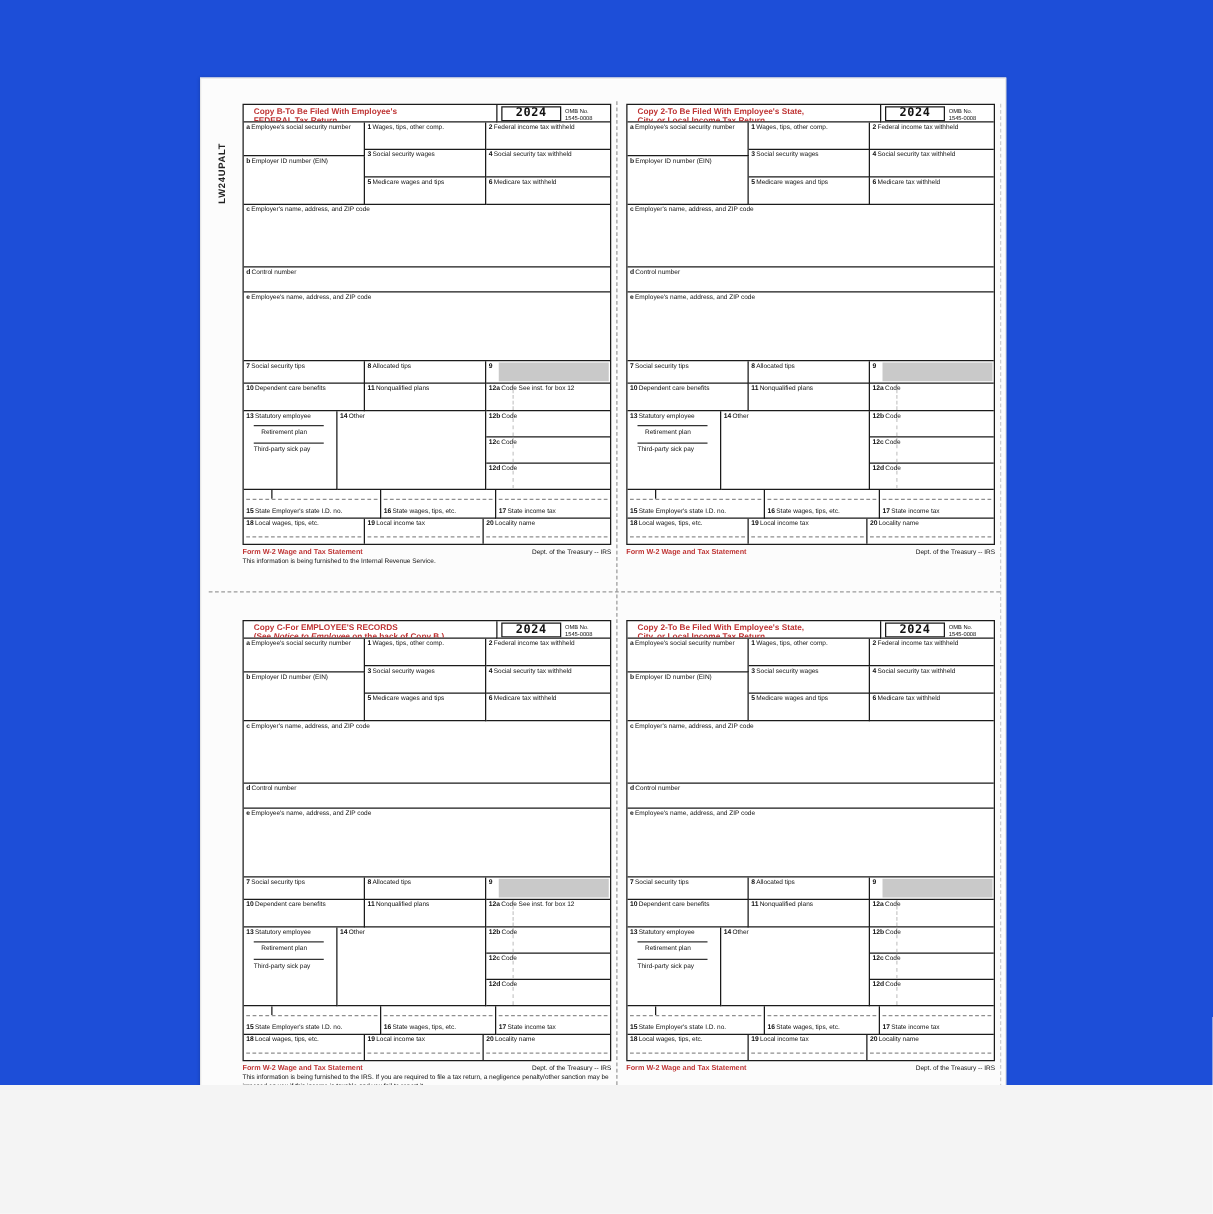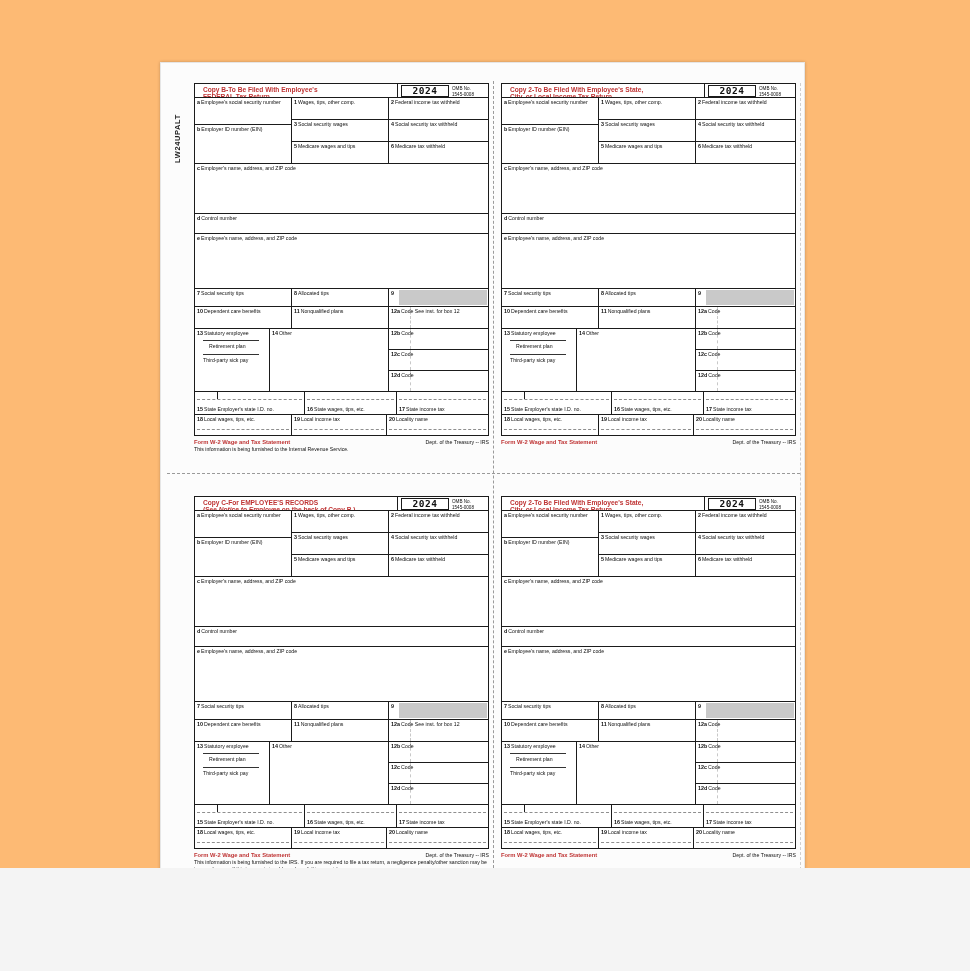--- a/index.html
+++ b/index.html
@@ -4,7 +4,7 @@
 <style>
   html,body{margin:0;padding:0;}
   body{width:970px;height:971px;background:#f4f4f4;font-family:"Liberation Sans",sans-serif;}
-  #page{position:relative;width:970px;height:868px;background:#fdba74;overflow:hidden;}
+  #page{position:relative;width:970px;height:868px;background:#1d4ed8;overflow:hidden;}
   #paper{position:absolute;left:160px;top:62px;width:645px;height:838px;background:#fcfcfc;
          border:1px solid #e6e6e6;box-shadow:0 0 3px rgba(0,0,0,.22);box-sizing:border-box;}
 

